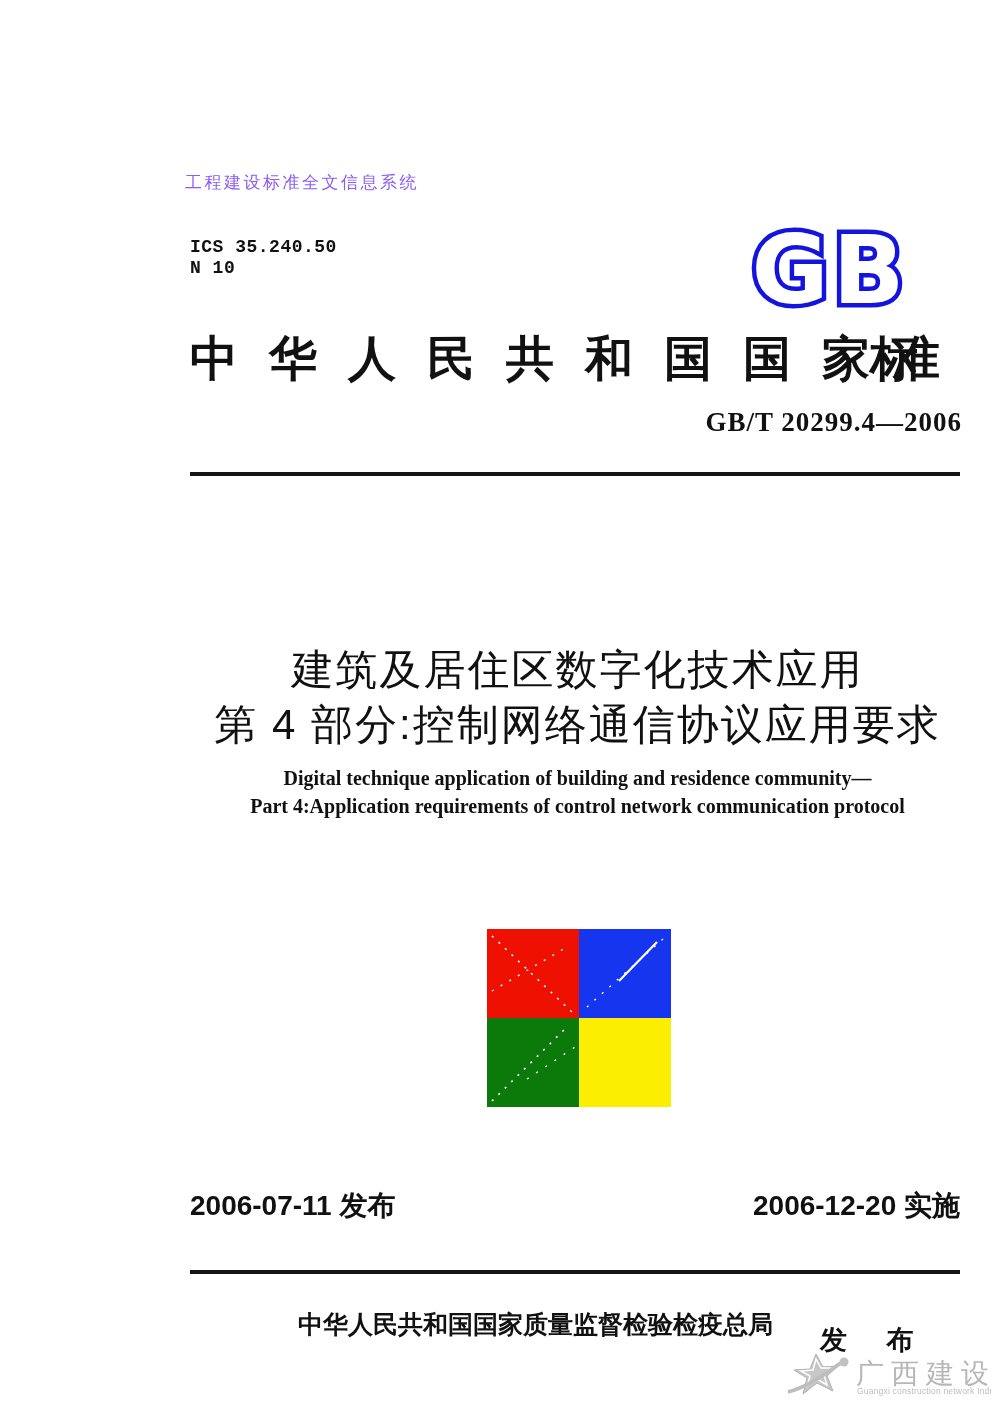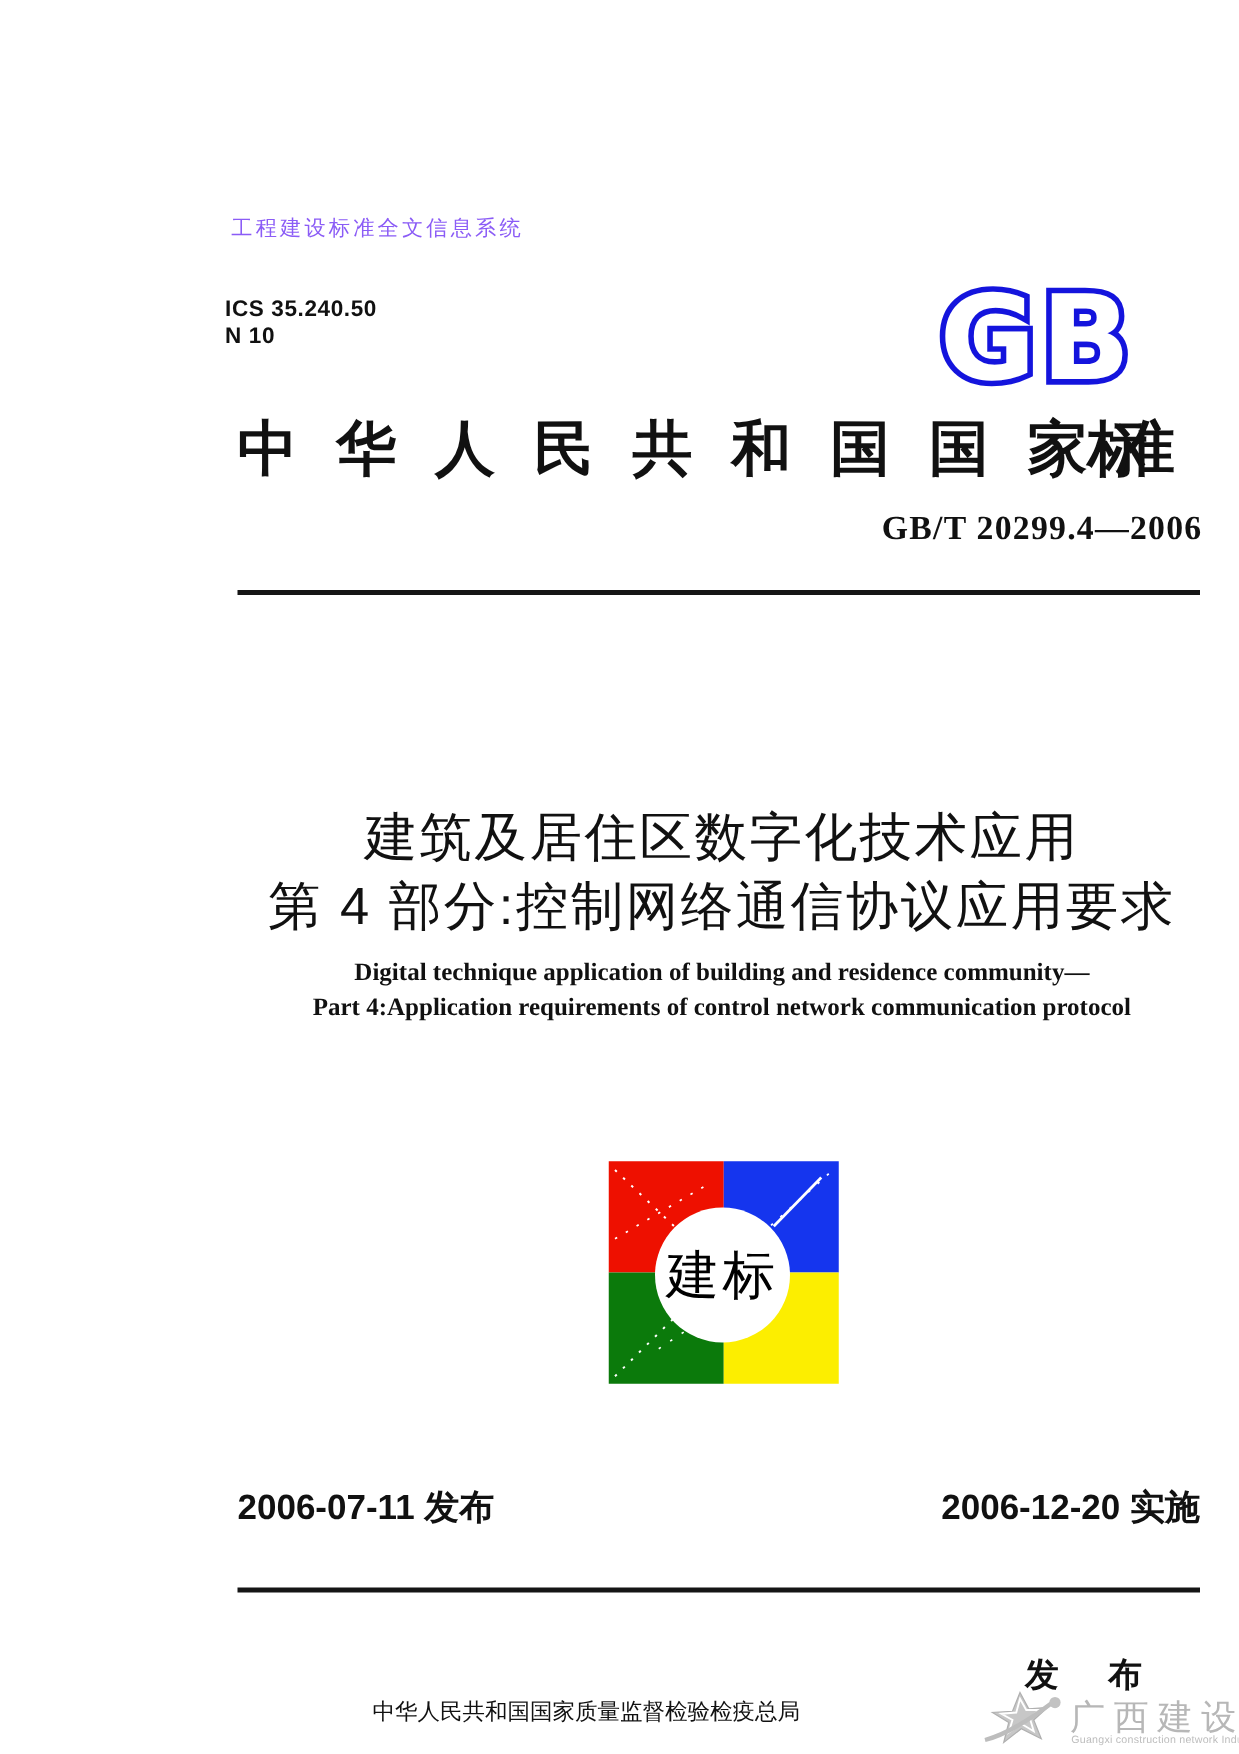--- a/index.html
+++ b/index.html
@@ -20,8 +20,8 @@
   }
   
   .ics-block{
-    position:absolute;left:180px;top:237px;
-    font-family:Liberation Sans, sans-serif;
+    position:absolute;left:190px;top:237px;
+    font-family:Liberation Mono, monospace;
     font-weight:bold;font-size:18px;line-height:21px;
     letter-spacing:0.5px;
   }

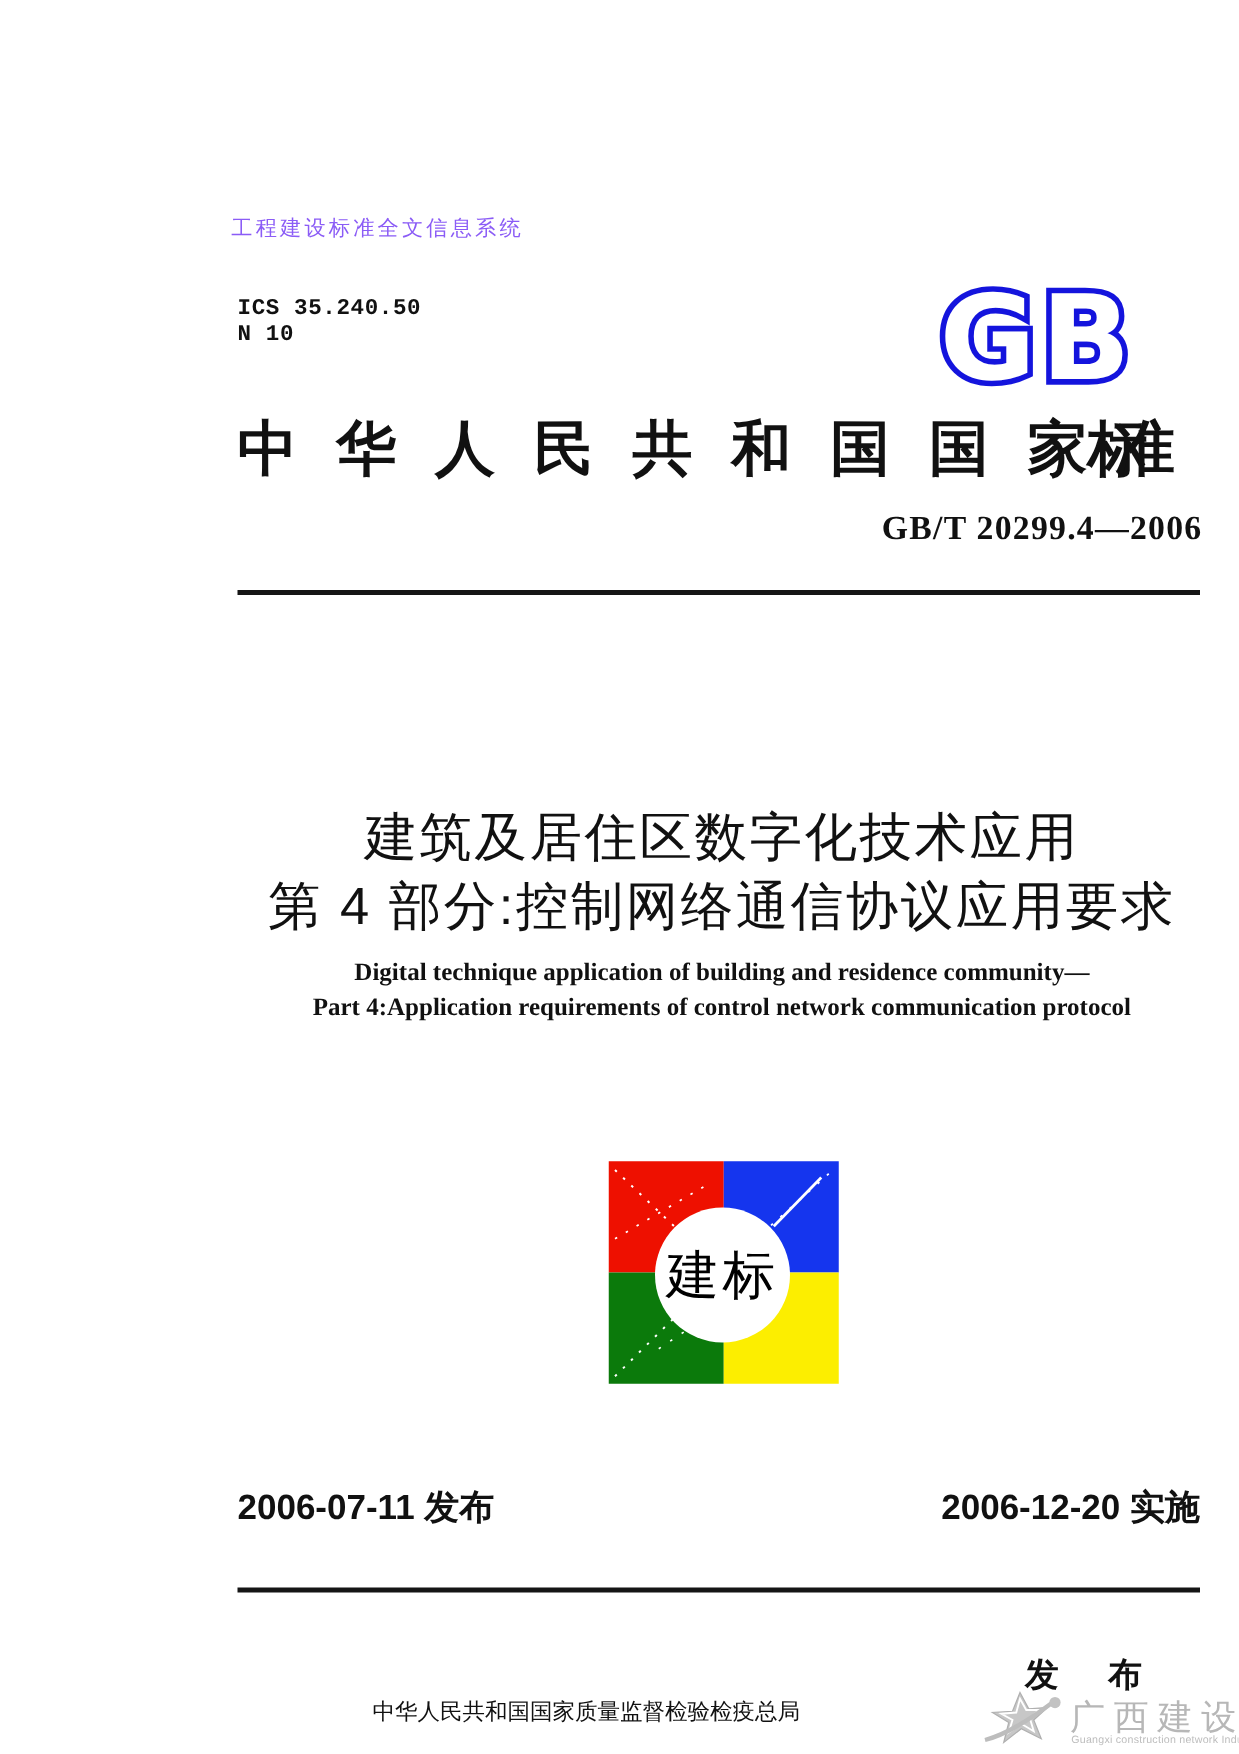--- a/index.html
+++ b/index.html
@@ -156,9 +156,6 @@
       <line x1="5" y1="172" x2="80" y2="98" stroke="#ffffff" stroke-width="1.6" stroke-dasharray="2 7"></line>
       <line x1="40" y1="150" x2="88" y2="118" stroke="#ffffff" stroke-width="1.3" stroke-dasharray="2 9"></line>
     </svg>
-    <div class="disc">
-      <span class="disc-label">建标</span>
-    </div>
   </div>
 
   <div class="dates">

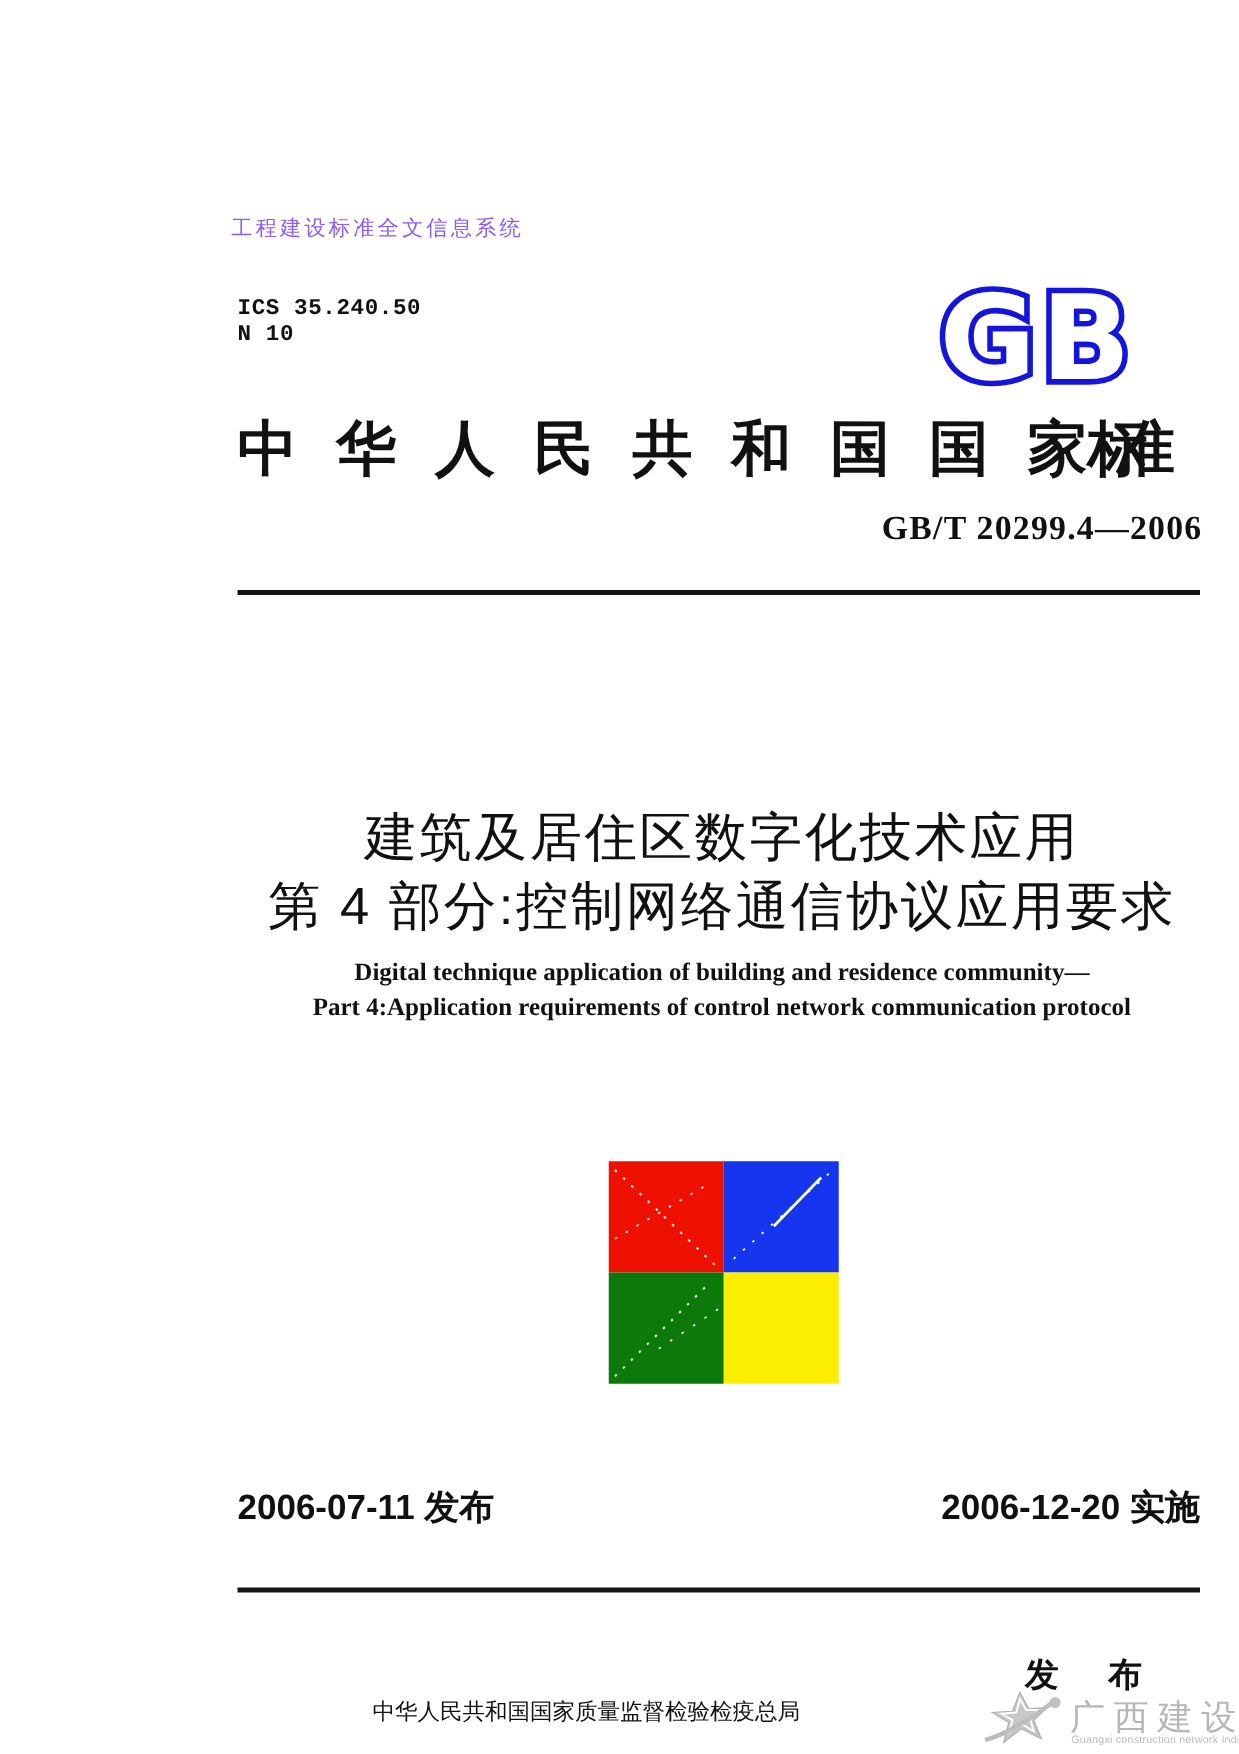--- a/index.html
+++ b/index.html
@@ -84,8 +84,8 @@
   }
   
   .issuer{
-    position:absolute;left:298px;top:1354px;width:472px;
-    font-size:18px;font-weight:normal;line-height:30px;white-space:nowrap;
+    position:absolute;left:298px;top:1309px;width:472px;
+    font-size:25px;font-weight:bold;line-height:30px;white-space:nowrap;
   }
   .issuer .line2{
     white-space:normal;

